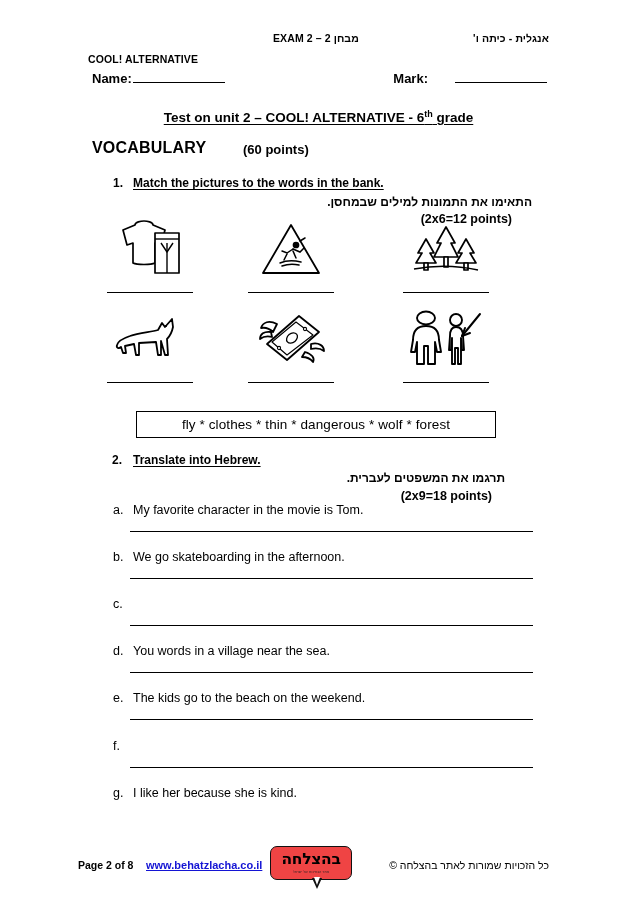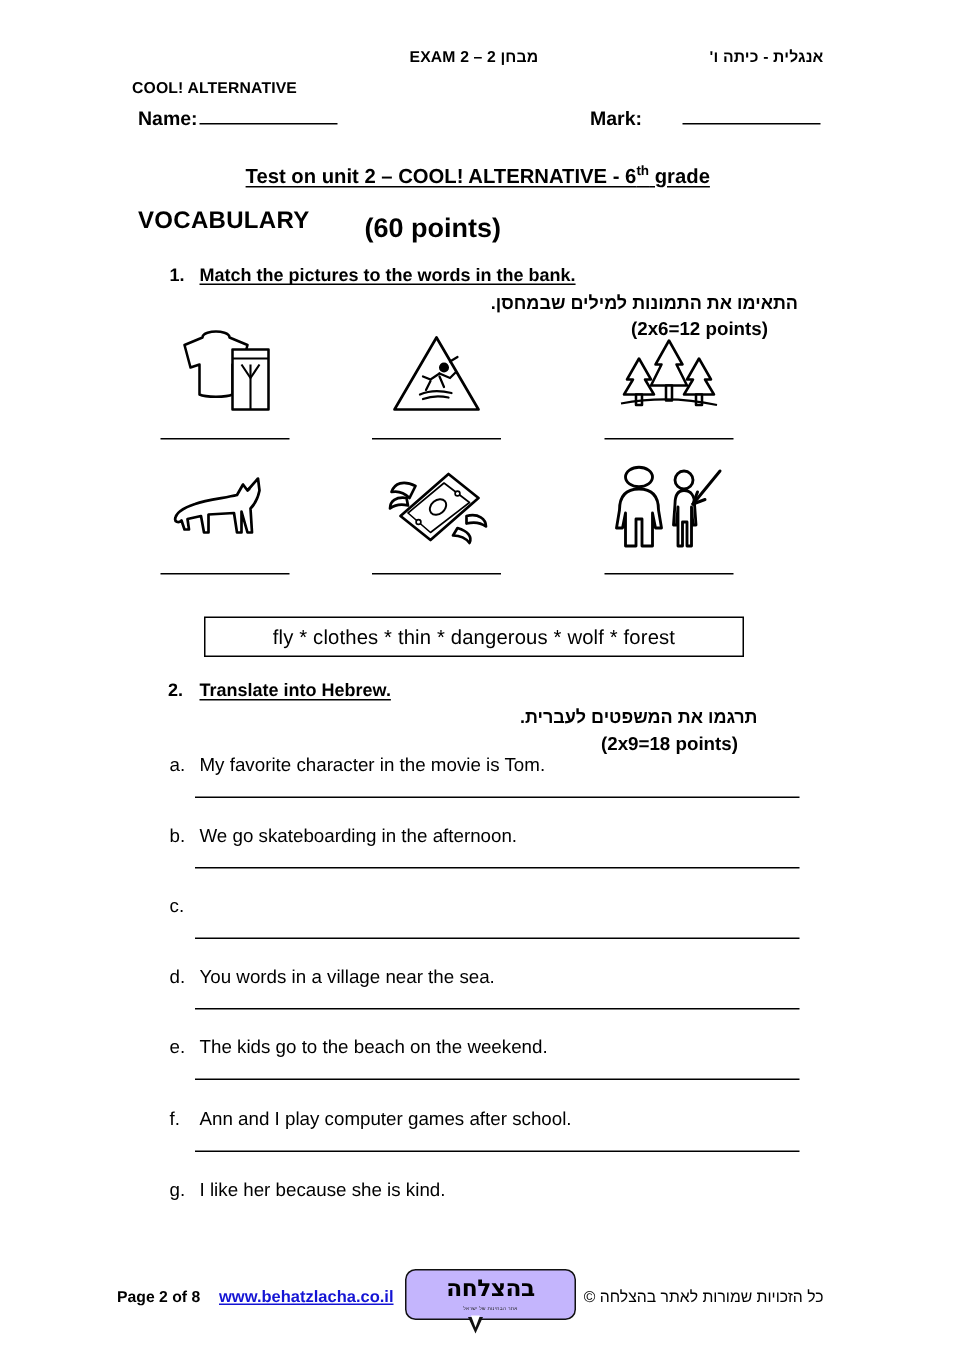--- a/index.html
+++ b/index.html
@@ -87,7 +87,7 @@
     position: absolute;
     top: 142px;
     left: 243px;
-    font-size: 18px;
+    font-size: 13px;
     font-weight: bold;
   }
 

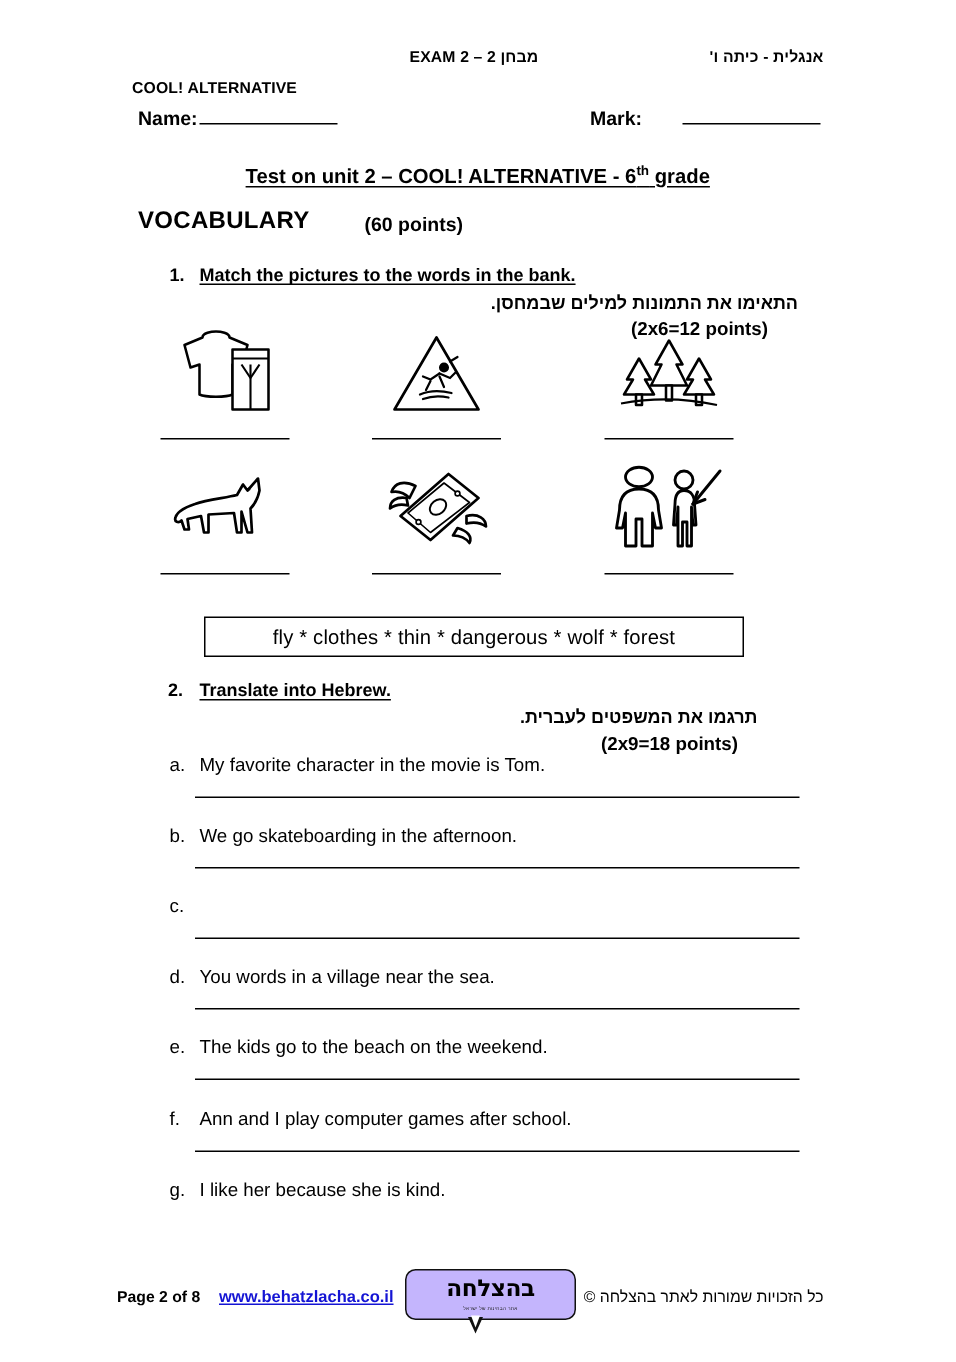--- a/index.html
+++ b/index.html
@@ -436,7 +436,6 @@
 
   <div class="tr-item" style="top:739px;">
     <span class="tr-label">f.</span>
-    <span class="tr-sent">Ann and I play computer games after school.</span>
     <div class="tr-line"></div>
   </div>
 

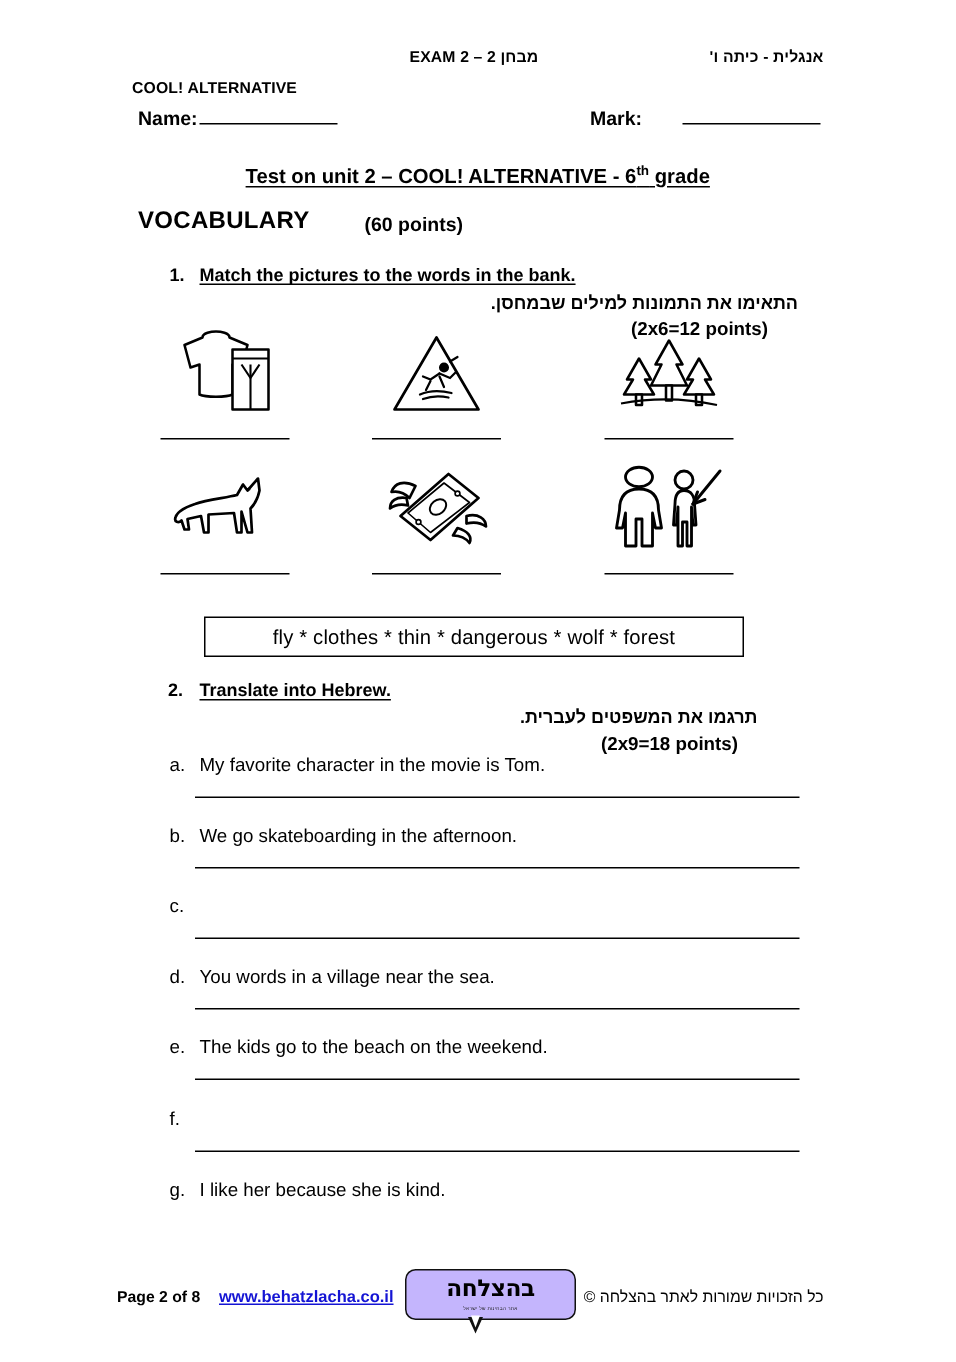--- a/index.html
+++ b/index.html
@@ -216,10 +216,10 @@
   }
   .bubble {
     position: absolute; left: 0; top: 0;
-    width: 114px; height: 34px;
+    width: 82px; height: 34px;
     border: 1.6px solid #111;
     border-radius: 7px;
-    background: #c4b5fd;
+    background: #ef4444;
     display: flex;
     flex-direction: column;
     align-items: center;

